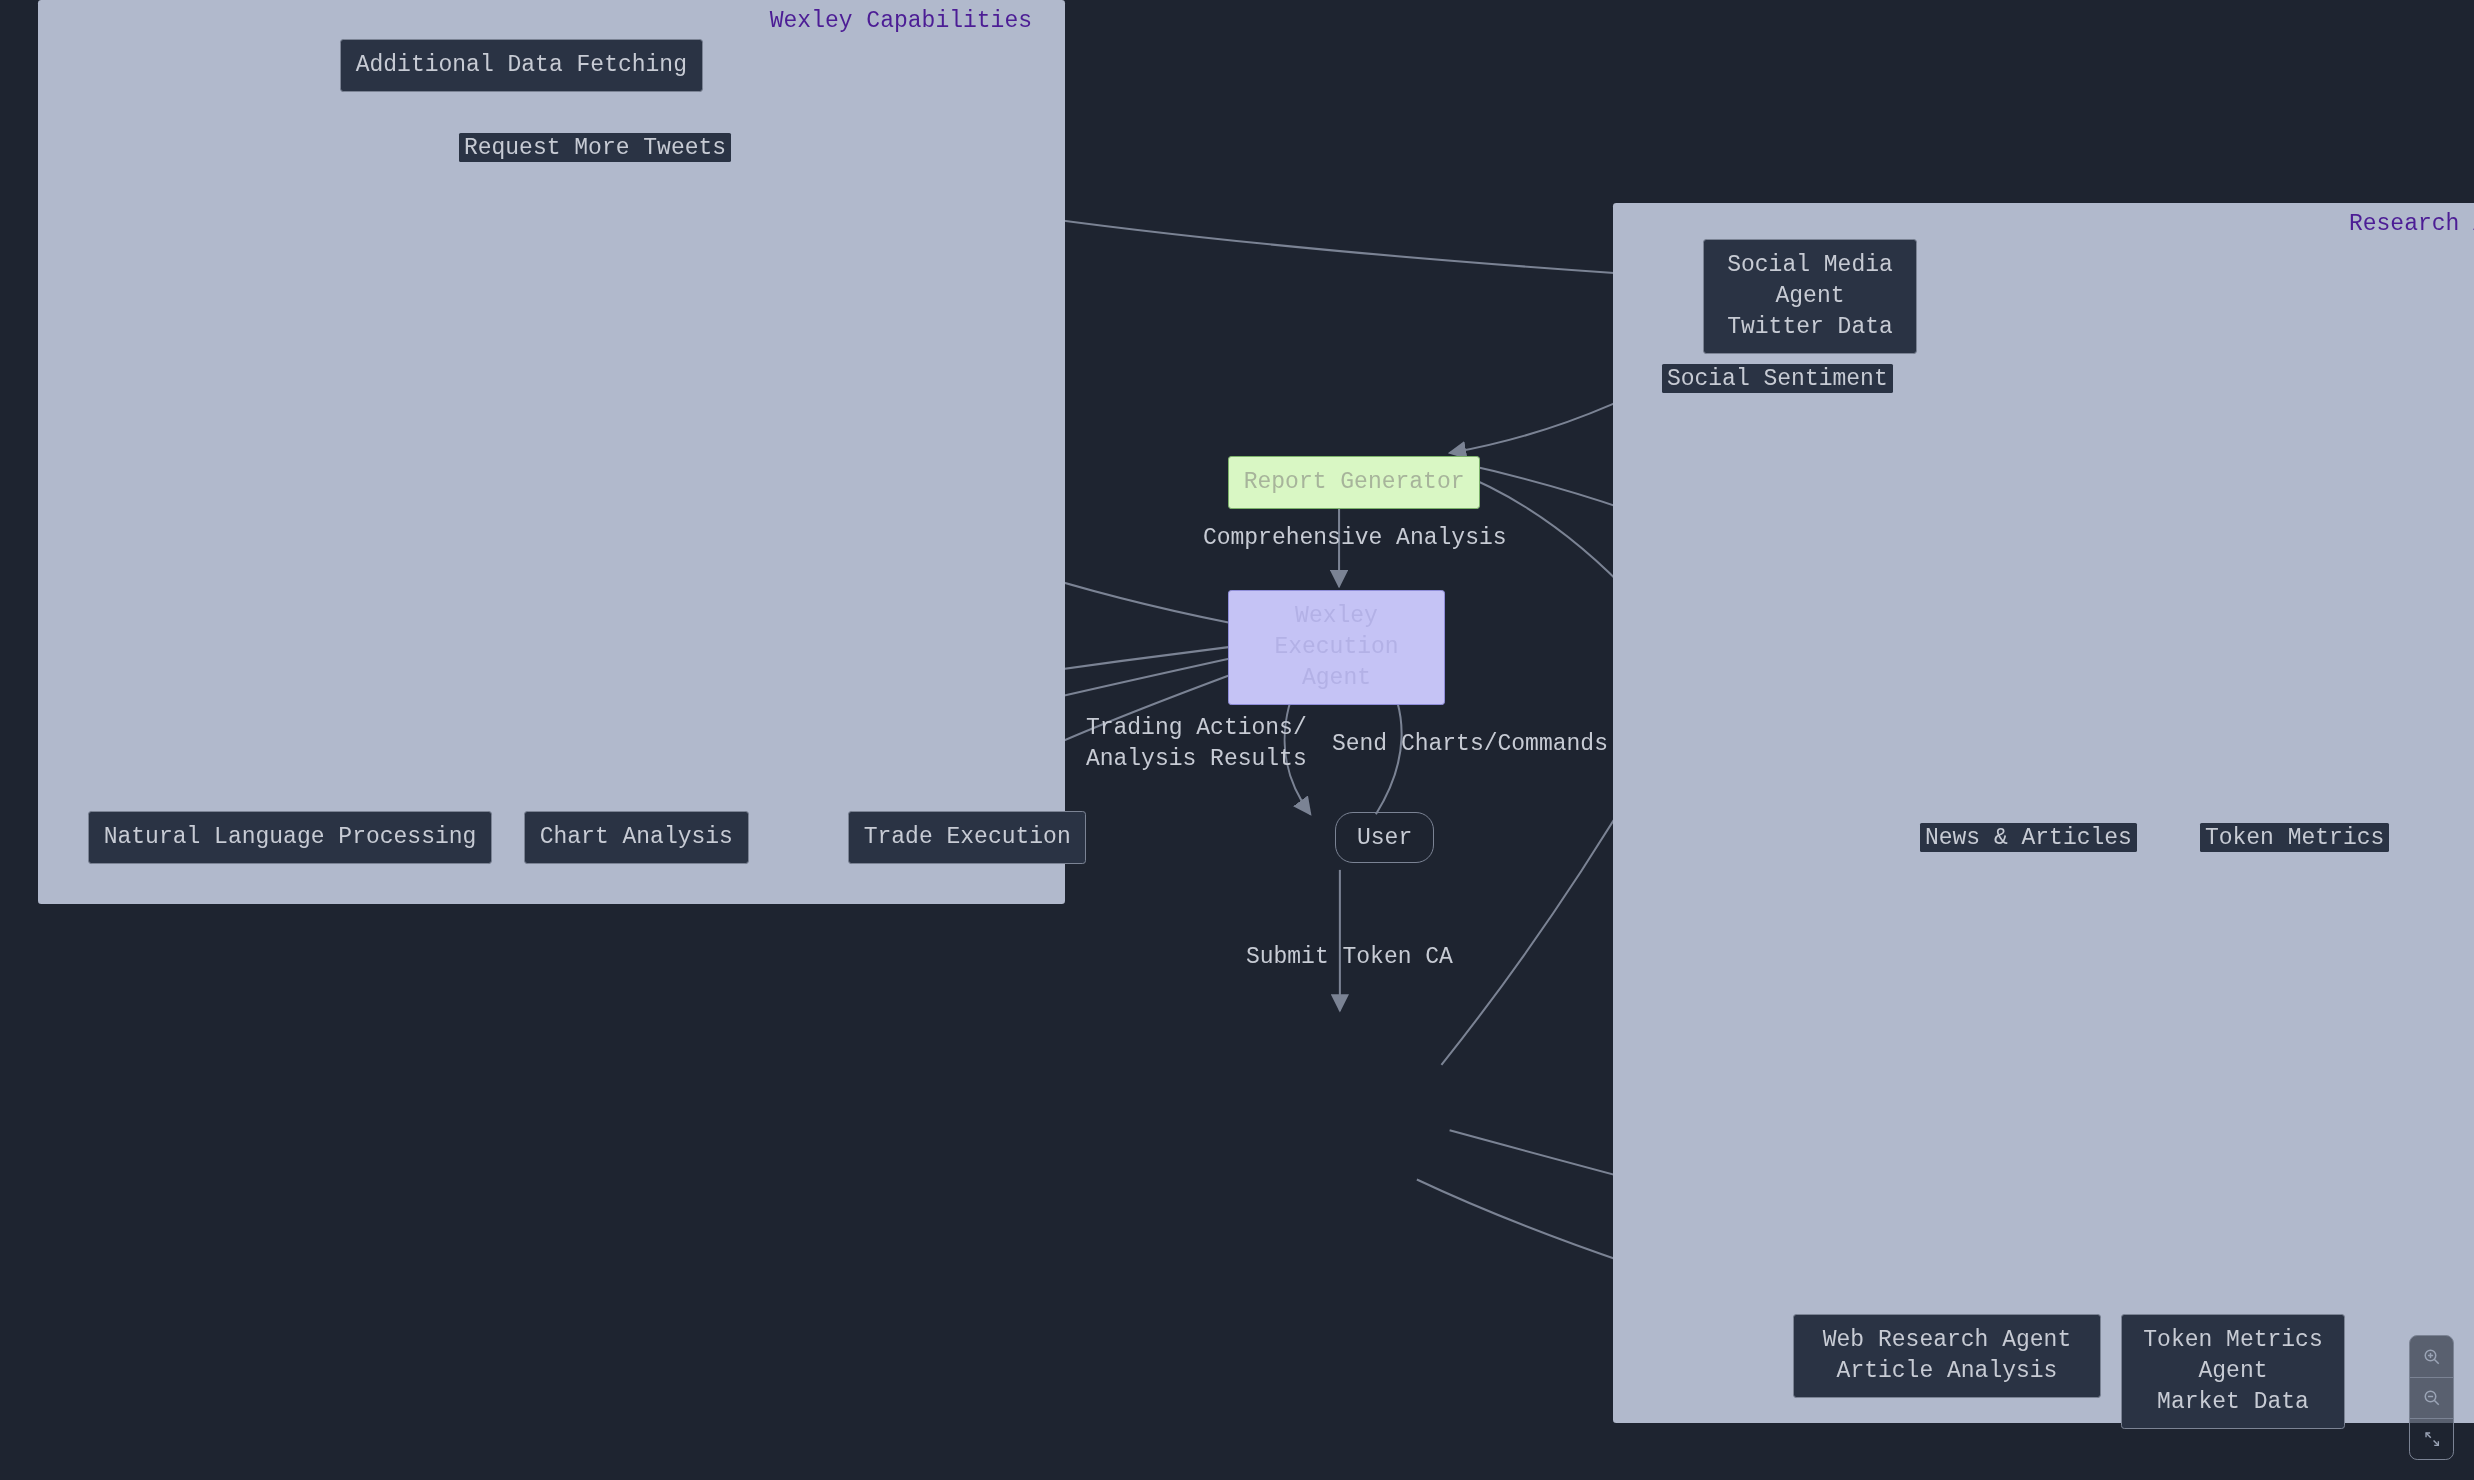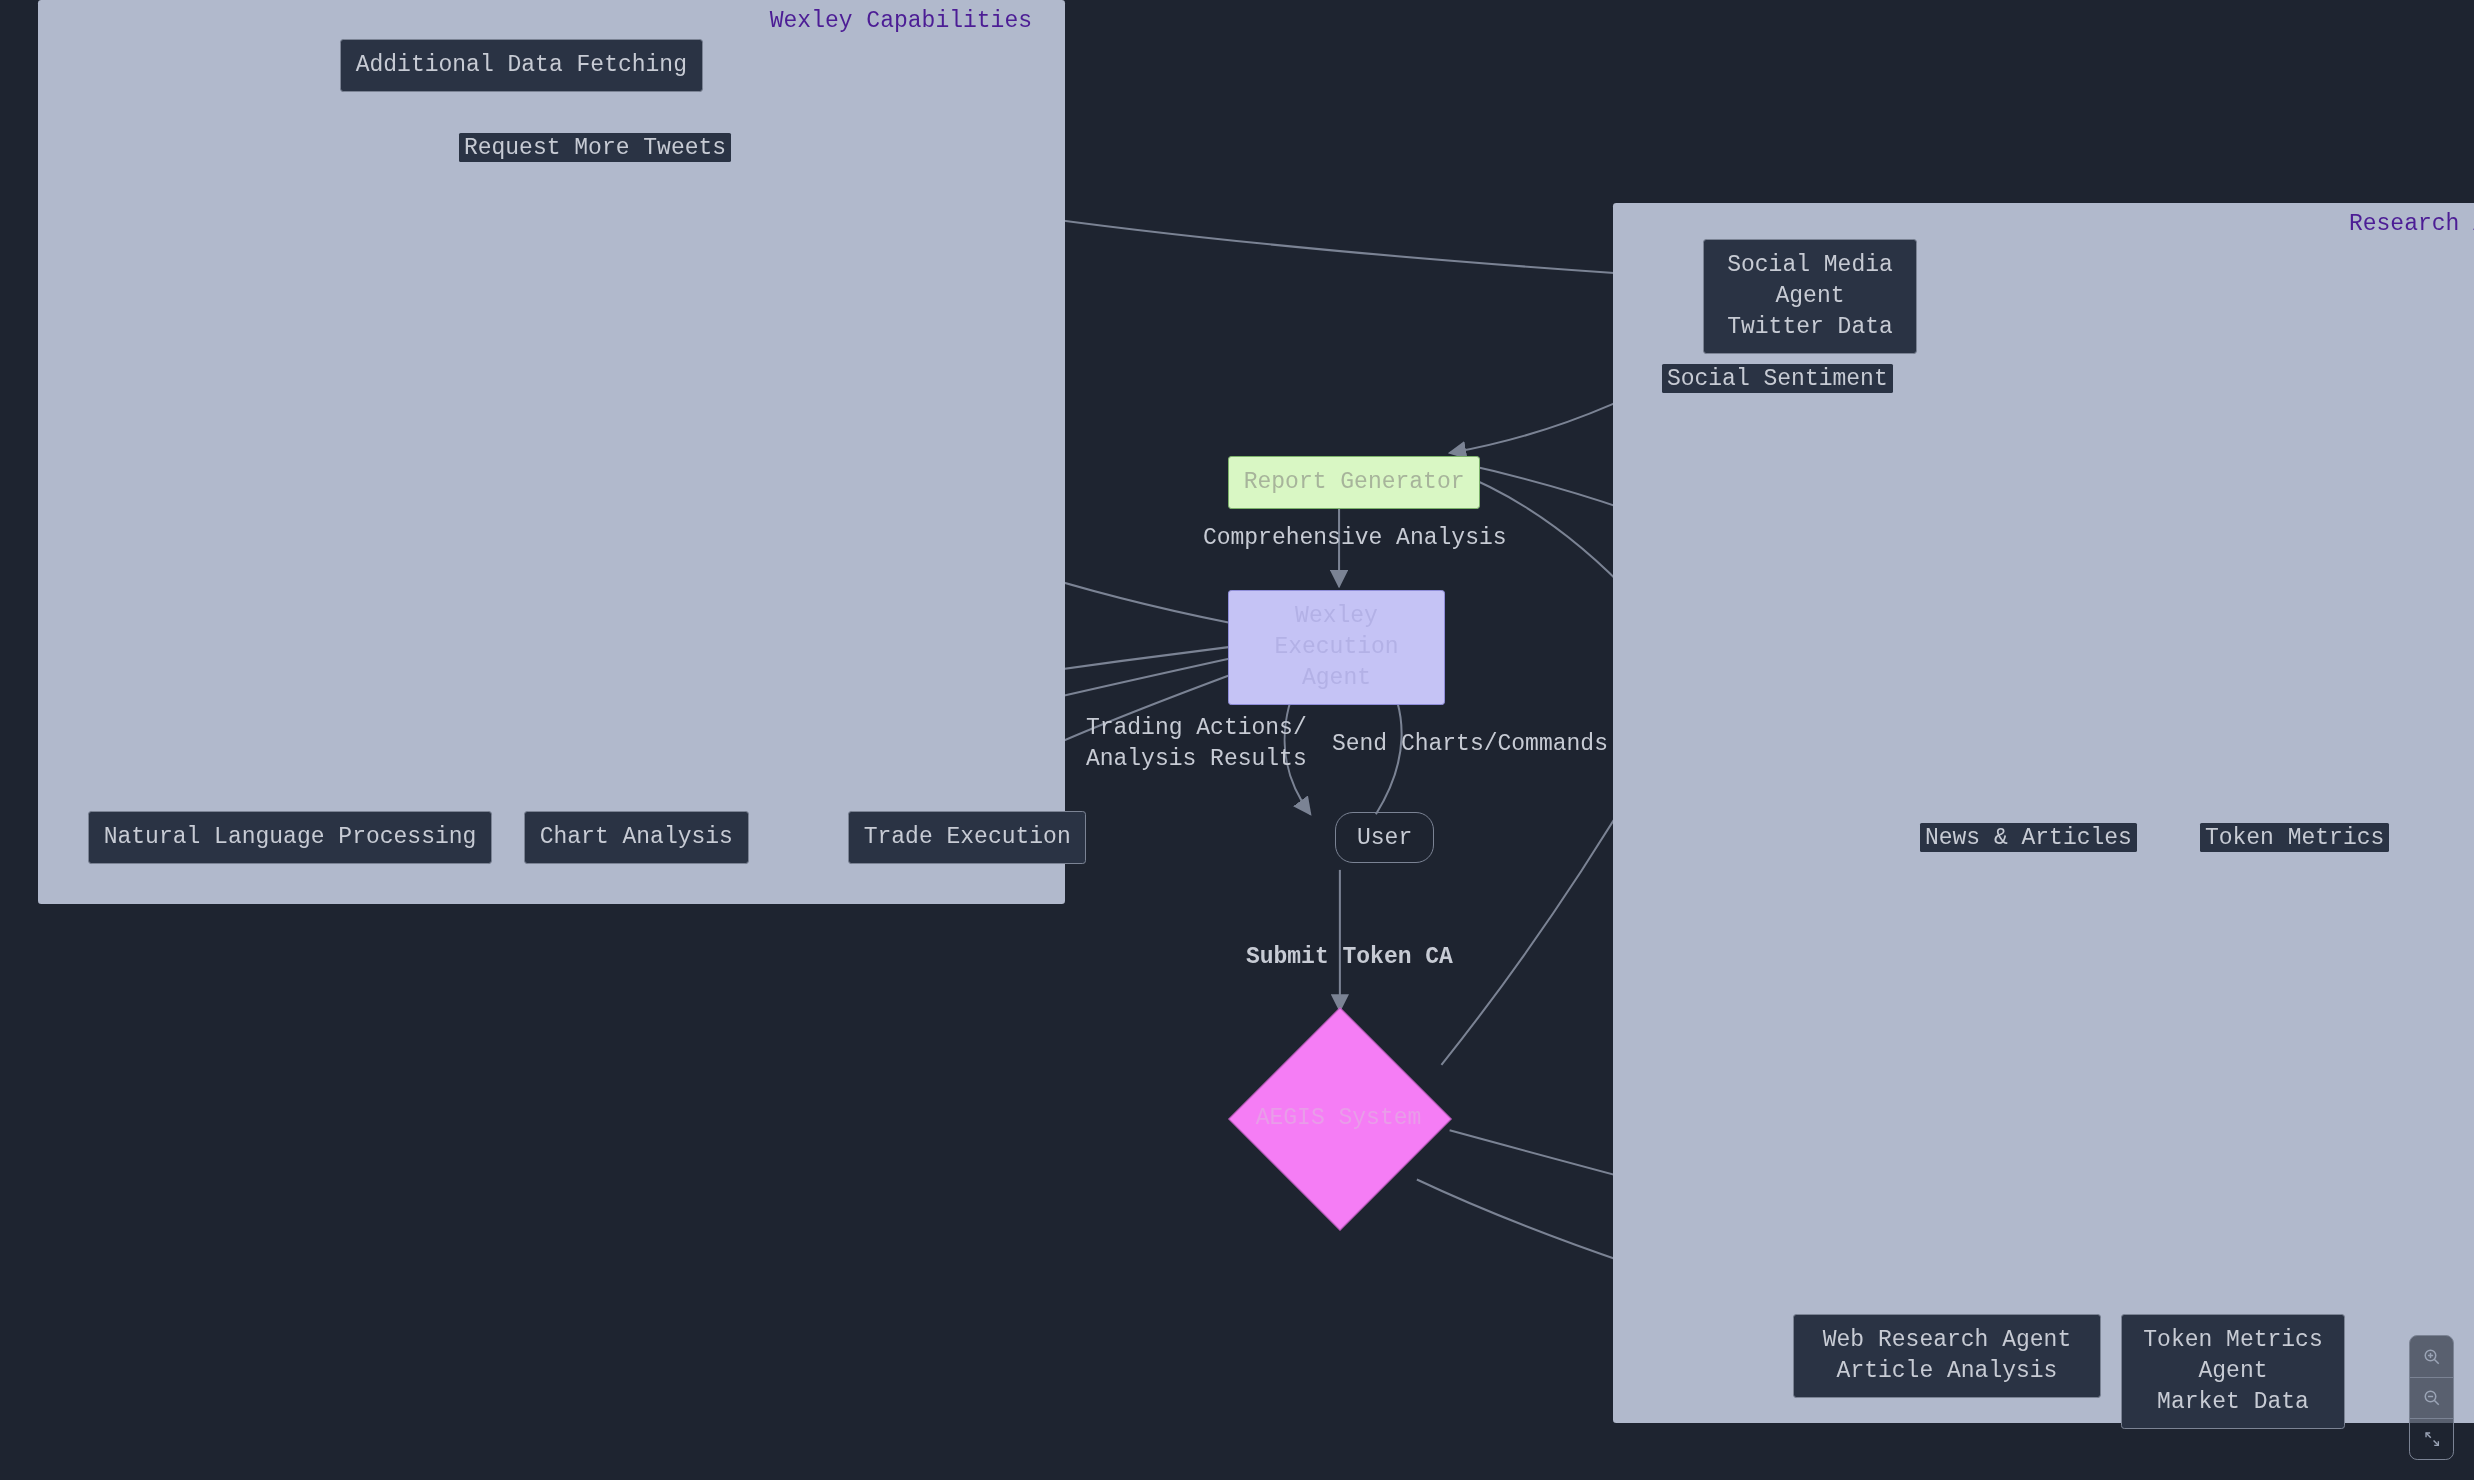--- a/index.html
+++ b/index.html
@@ -241,7 +241,7 @@
 
   <div class="edge-label plain" style="left:1327px; top:729px;">Send Charts/Commands</div>
 
-  <div class="edge-label plain" style="left:1241px; top:942px;font-weight:bold;">Submit Token CA</div>
+  <div class="edge-label plain" style="left:1241px; top:942px;">Submit Token CA</div>
 
   <div class="edge-label" style="left:1920px; top:823px;">News &amp; Articles</div>
 

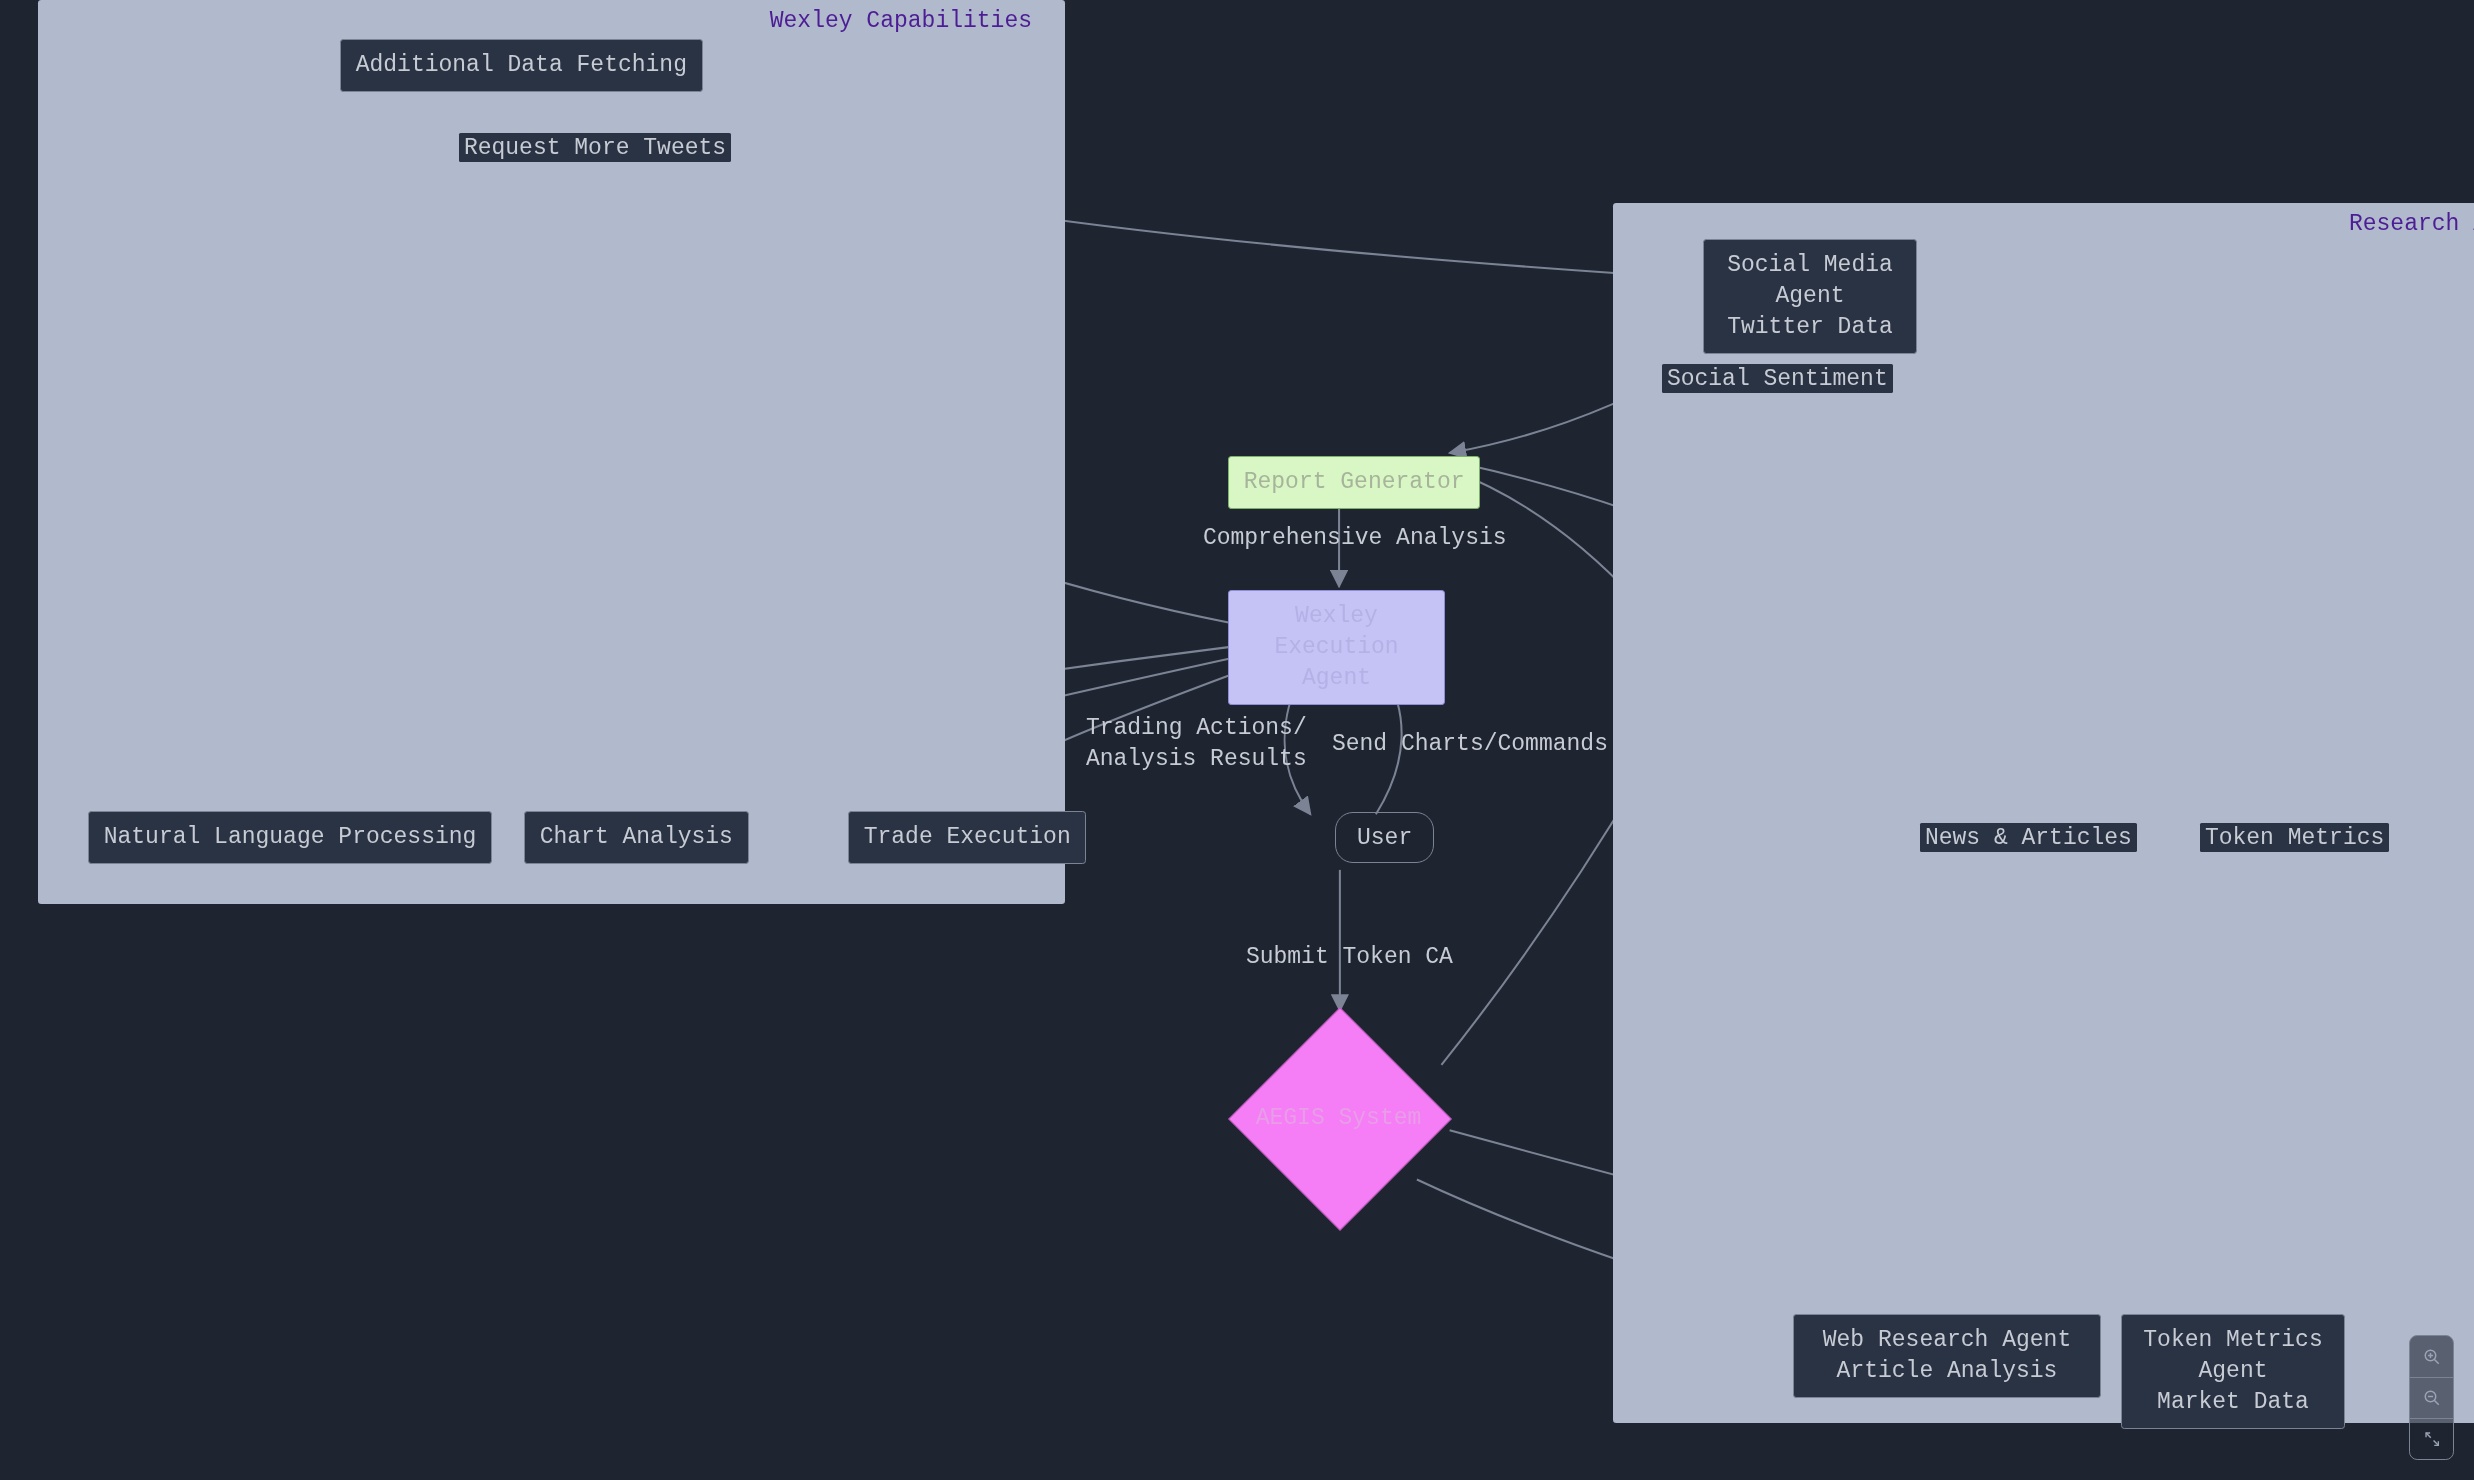--- a/index.html
+++ b/index.html
@@ -212,10 +212,6 @@
     <span>User</span>
   </div>
 
-  <div class="diamond-wrap" style="left:1228px; top:1007px;">
-    <div class="diamond"></div>
-    <div class="diamond-label">AEGIS System</div>
-  </div>
 
   <div class="node" style="left:1703px; top:239px; width:214px;">
     <span>Social Media Agent</span><br>

